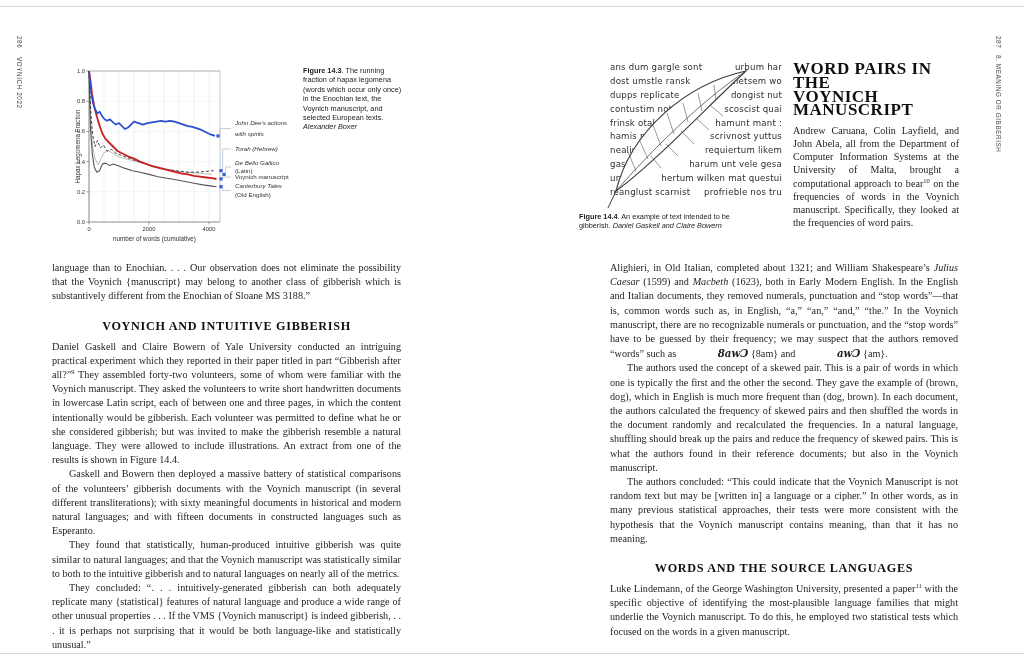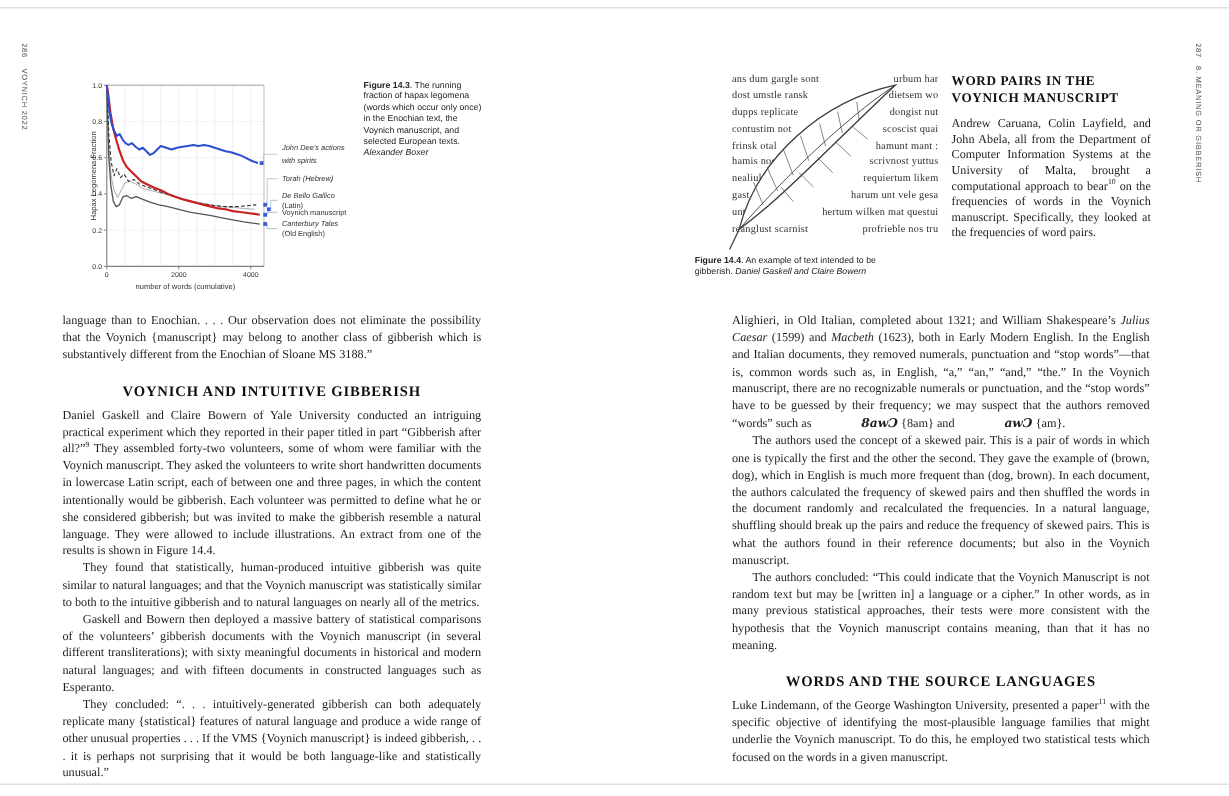--- a/index.html
+++ b/index.html
@@ -28,7 +28,7 @@
   
   #hw-block{position:absolute;left:610px;top:60px;width:172px;
             font-family:"DejaVu Sans",sans-serif;font-size:8.6px;color:#2e2e2e;letter-spacing:0.2px;}
-  .hw-line{display:flex;justify-content:space-between;height:13.9px;align-items:flex-start;font-family:Liberation Serif, serif;}
+  .hw-line{display:flex;justify-content:space-between;height:13.9px;align-items:center;}
   #leaf-svg{position:absolute;left:606px;top:56px;pointer-events:none;}
   
   #chart-svg{position:absolute;left:75px;top:54px;}

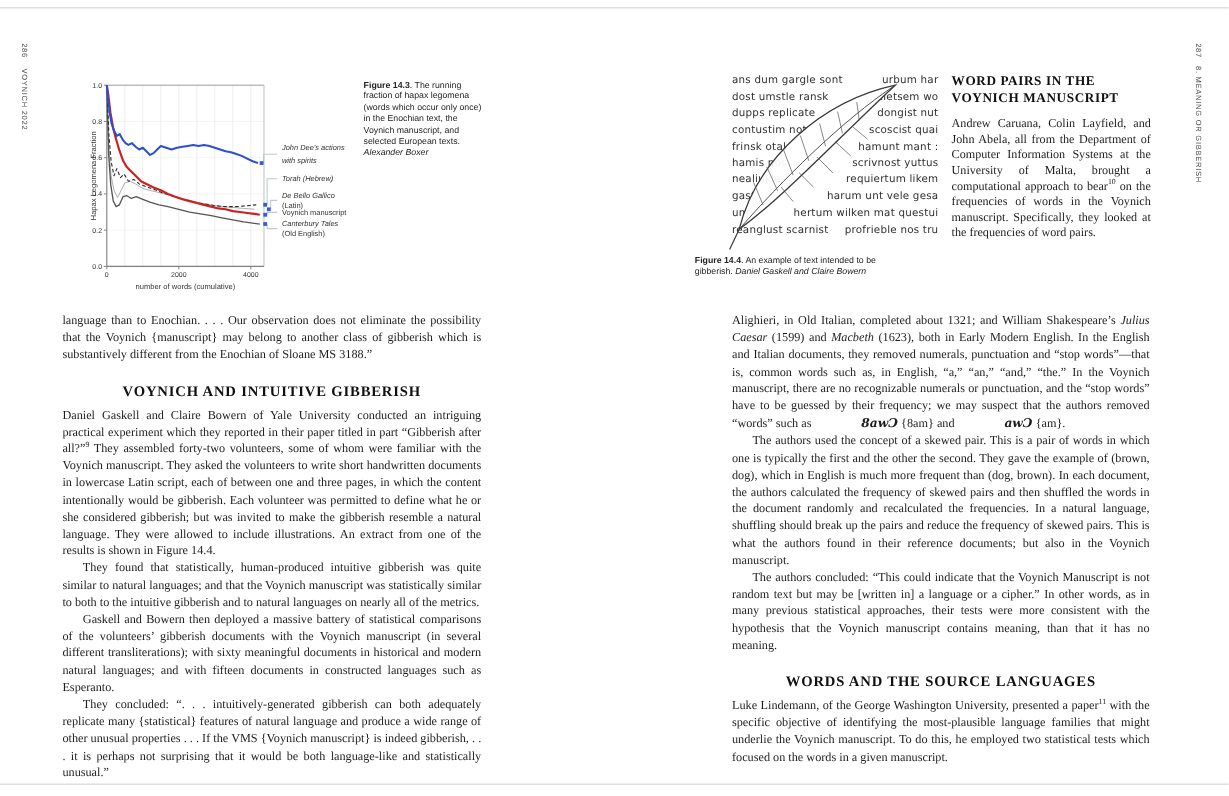--- a/index.html
+++ b/index.html
@@ -18,7 +18,7 @@
   .voy{font-family:"DejaVu Serif",serif;font-style:italic;font-weight:600;margin-left:39px;}
   
   #rp-column{line-height:13.1px;font-size:10.1px;}
-  .col-head{font-family:"Liberation Serif",serif;font-weight:bold;font-size:11px;
+  .col-head{font-family:"Liberation Serif",serif;font-weight:bold;font-size:17px;
             letter-spacing:0.5px;color:#101010;line-height:13.8px;text-align:left;margin-bottom:7px;}
   
   .fig-cap{position:absolute;font-family:"Liberation Sans",sans-serif;font-size:7.3px;

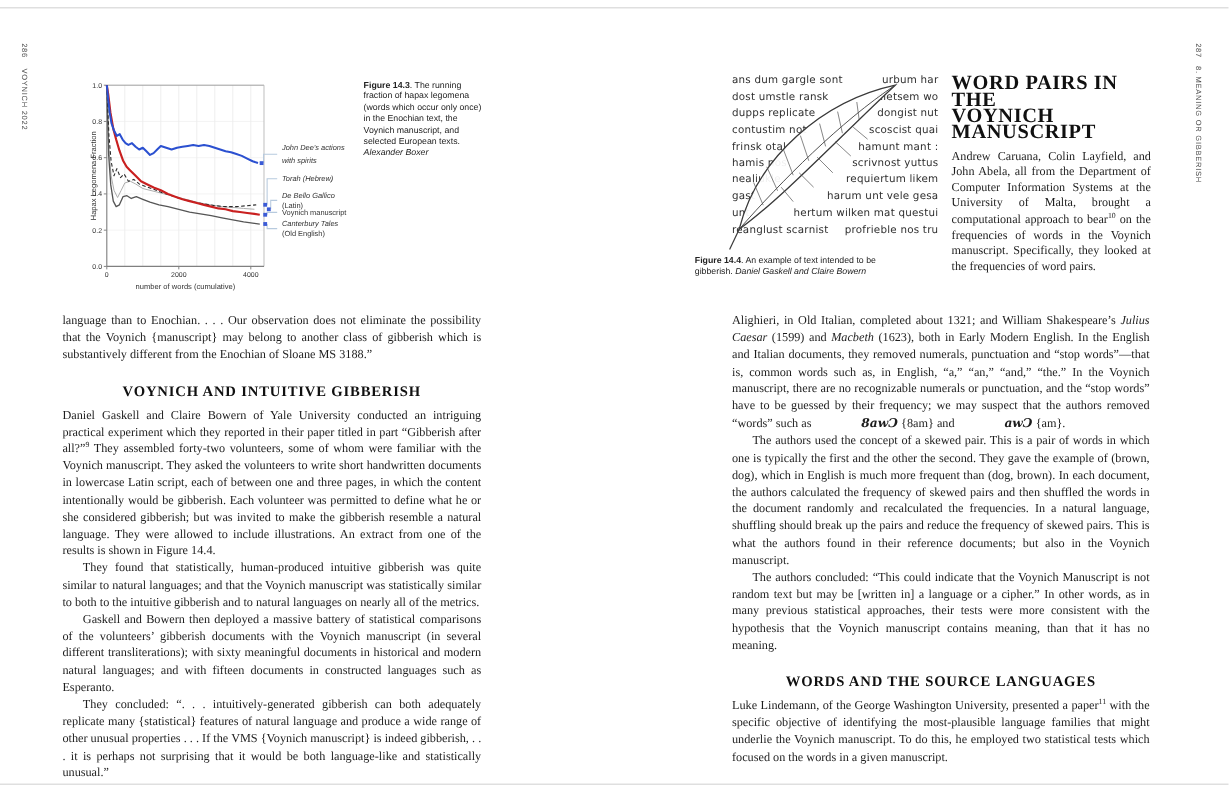--- a/index.html
+++ b/index.html
@@ -118,8 +118,8 @@
     <div class="sec-head">VOYNICH AND INTUITIVE GIBBERISH</div>
     <div>
         <p>Daniel Gaskell and Claire Bowern of Yale University conducted an intriguing practical experiment which they reported in their paper titled in part “Gibberish after all?”<sup>9</sup> They assembled forty-two volunteers, some of whom were familiar with the Voynich manuscript. They asked the volunteers to write short handwritten documents in lowercase Latin script, each of between one and three pages, in which the content intentionally would be gibberish. Each volunteer was permitted to define what he or she considered gibberish; but was invited to make the gibberish resemble a natural language. They were allowed to include illustrations. An extract from one of the results is shown in Figure 14.4.</p>
+        <p class="ind">Gaskell and Bowern then deployed a massive battery of statistical comparisons of the volunteers’ gibberish documents with the Voynich manuscript (in several different transliterations); with sixty meaningful documents in historical and modern natural languages; and with fifteen documents in constructed languages such as Esperanto.</p>
         <p class="ind">They found that statistically, human-produced intuitive gibberish was quite similar to natural languages; and that the Voynich manuscript was statistically similar to both to the intuitive gibberish and to natural languages on nearly all of the metrics.</p>
-        <p class="ind">Gaskell and Bowern then deployed a massive battery of statistical comparisons of the volunteers’ gibberish documents with the Voynich manuscript (in several different transliterations); with sixty meaningful documents in historical and modern natural languages; and with fifteen documents in constructed languages such as Esperanto.</p>
         <p class="ind">They concluded: “. . . intuitively-generated gibberish can both adequately replicate many {statistical} features of natural language and produce a wide range of other unusual properties . . . If the VMS {Voynich manuscript} is indeed gibberish, . . . it is perhaps not surprising that it would be both language-like and statistically unusual.”</p>
       </div>
   </div>

